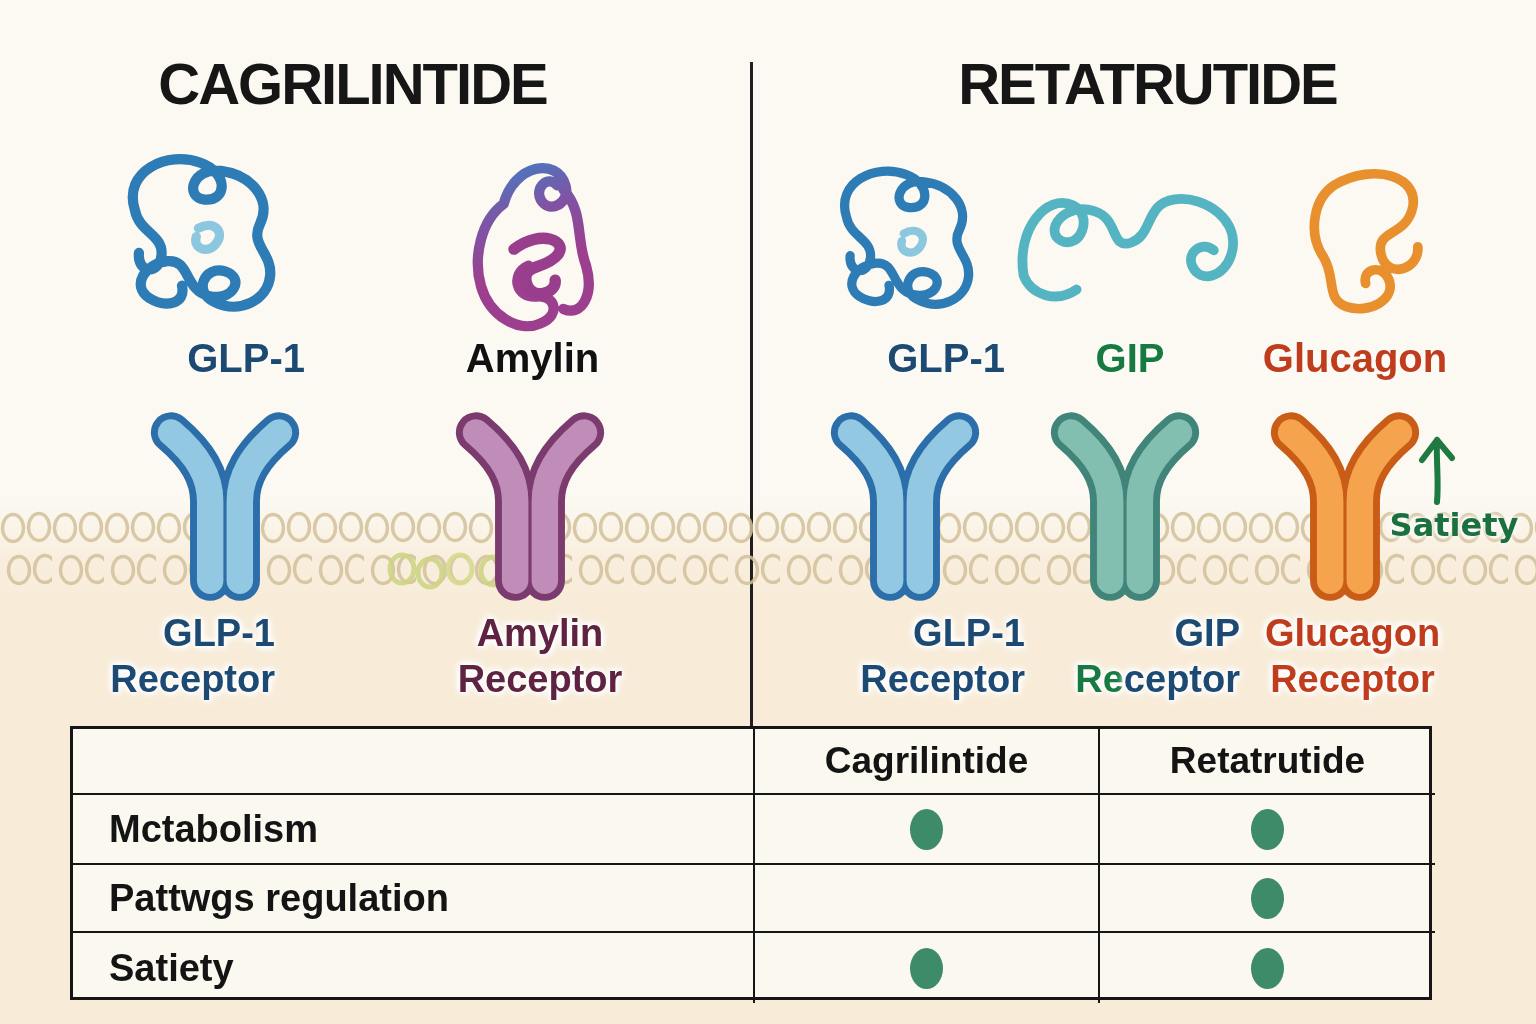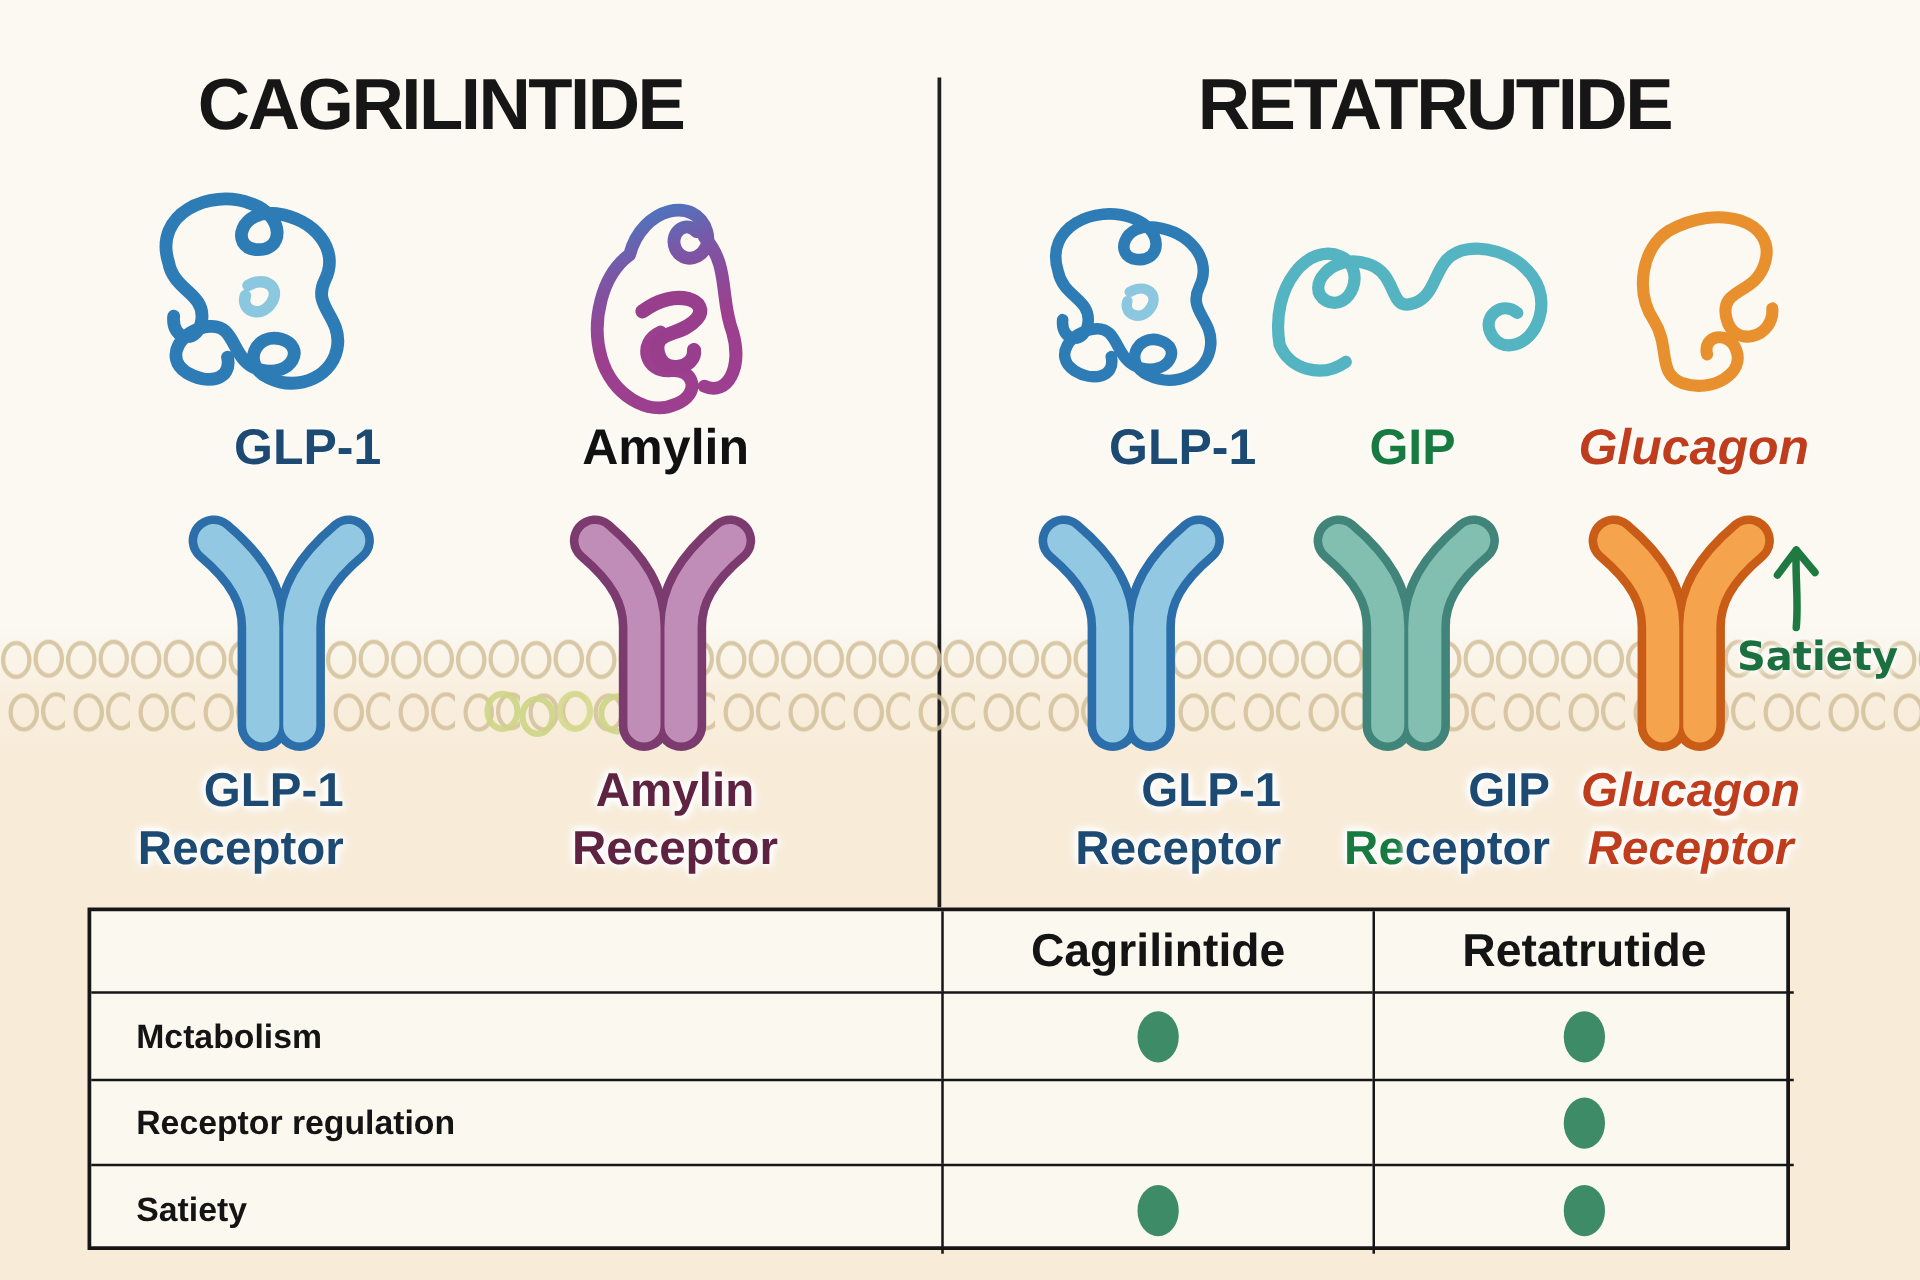--- a/index.html
+++ b/index.html
@@ -25,7 +25,7 @@
   .navy{color:#1d4a73;text-align:right;}
   .black{color:#111111;}
   .green{color:#177a41;}
-  .red{color:#bf3c1c;font-style:italic;}
+  .red{color:#bf3c1c;}
   .maroon{color:#5f2342;}
   .note{
     font-family:"DejaVu Sans",sans-serif;font-weight:700;font-size:32px;line-height:1.32;

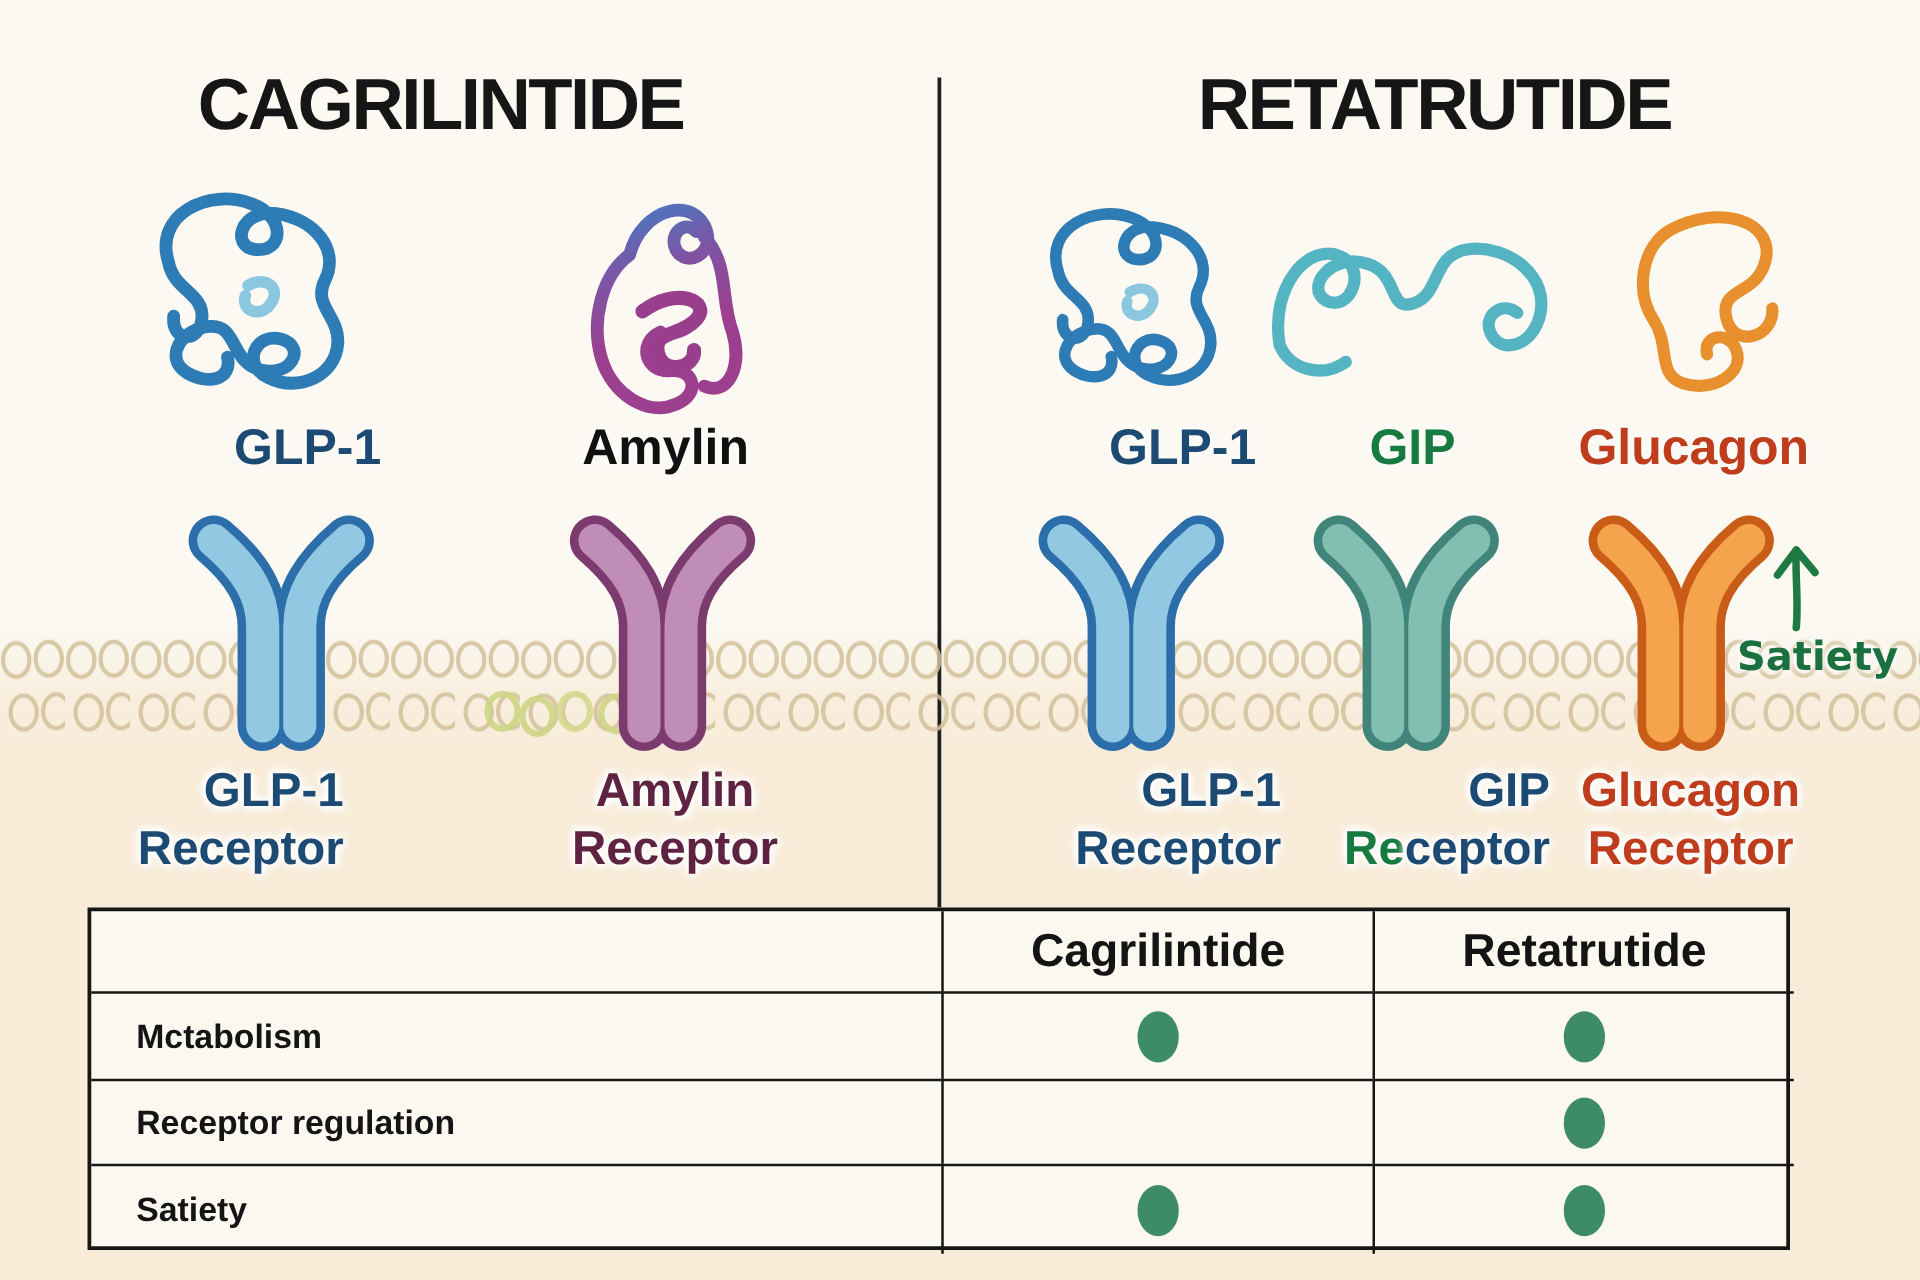--- a/index.html
+++ b/index.html
@@ -44,7 +44,7 @@
   .t-cell.c0{border-left:none;}
   .t-cell.r0{border-top:none;}
   .t-colhead{font-weight:700;font-size:37px;color:#141414;}
-  .t-rowlabel{justify-content:flex-start;padding-left:36px;font-weight:700;font-size:27px;color:#141414;}
+  .t-rowlabel{justify-content:flex-start;padding-left:36px;font-weight:700;font-size:38px;color:#141414;}
   .dot{display:inline-block;width:33px;height:41px;border-radius:50%;}
 </style>
 </head>

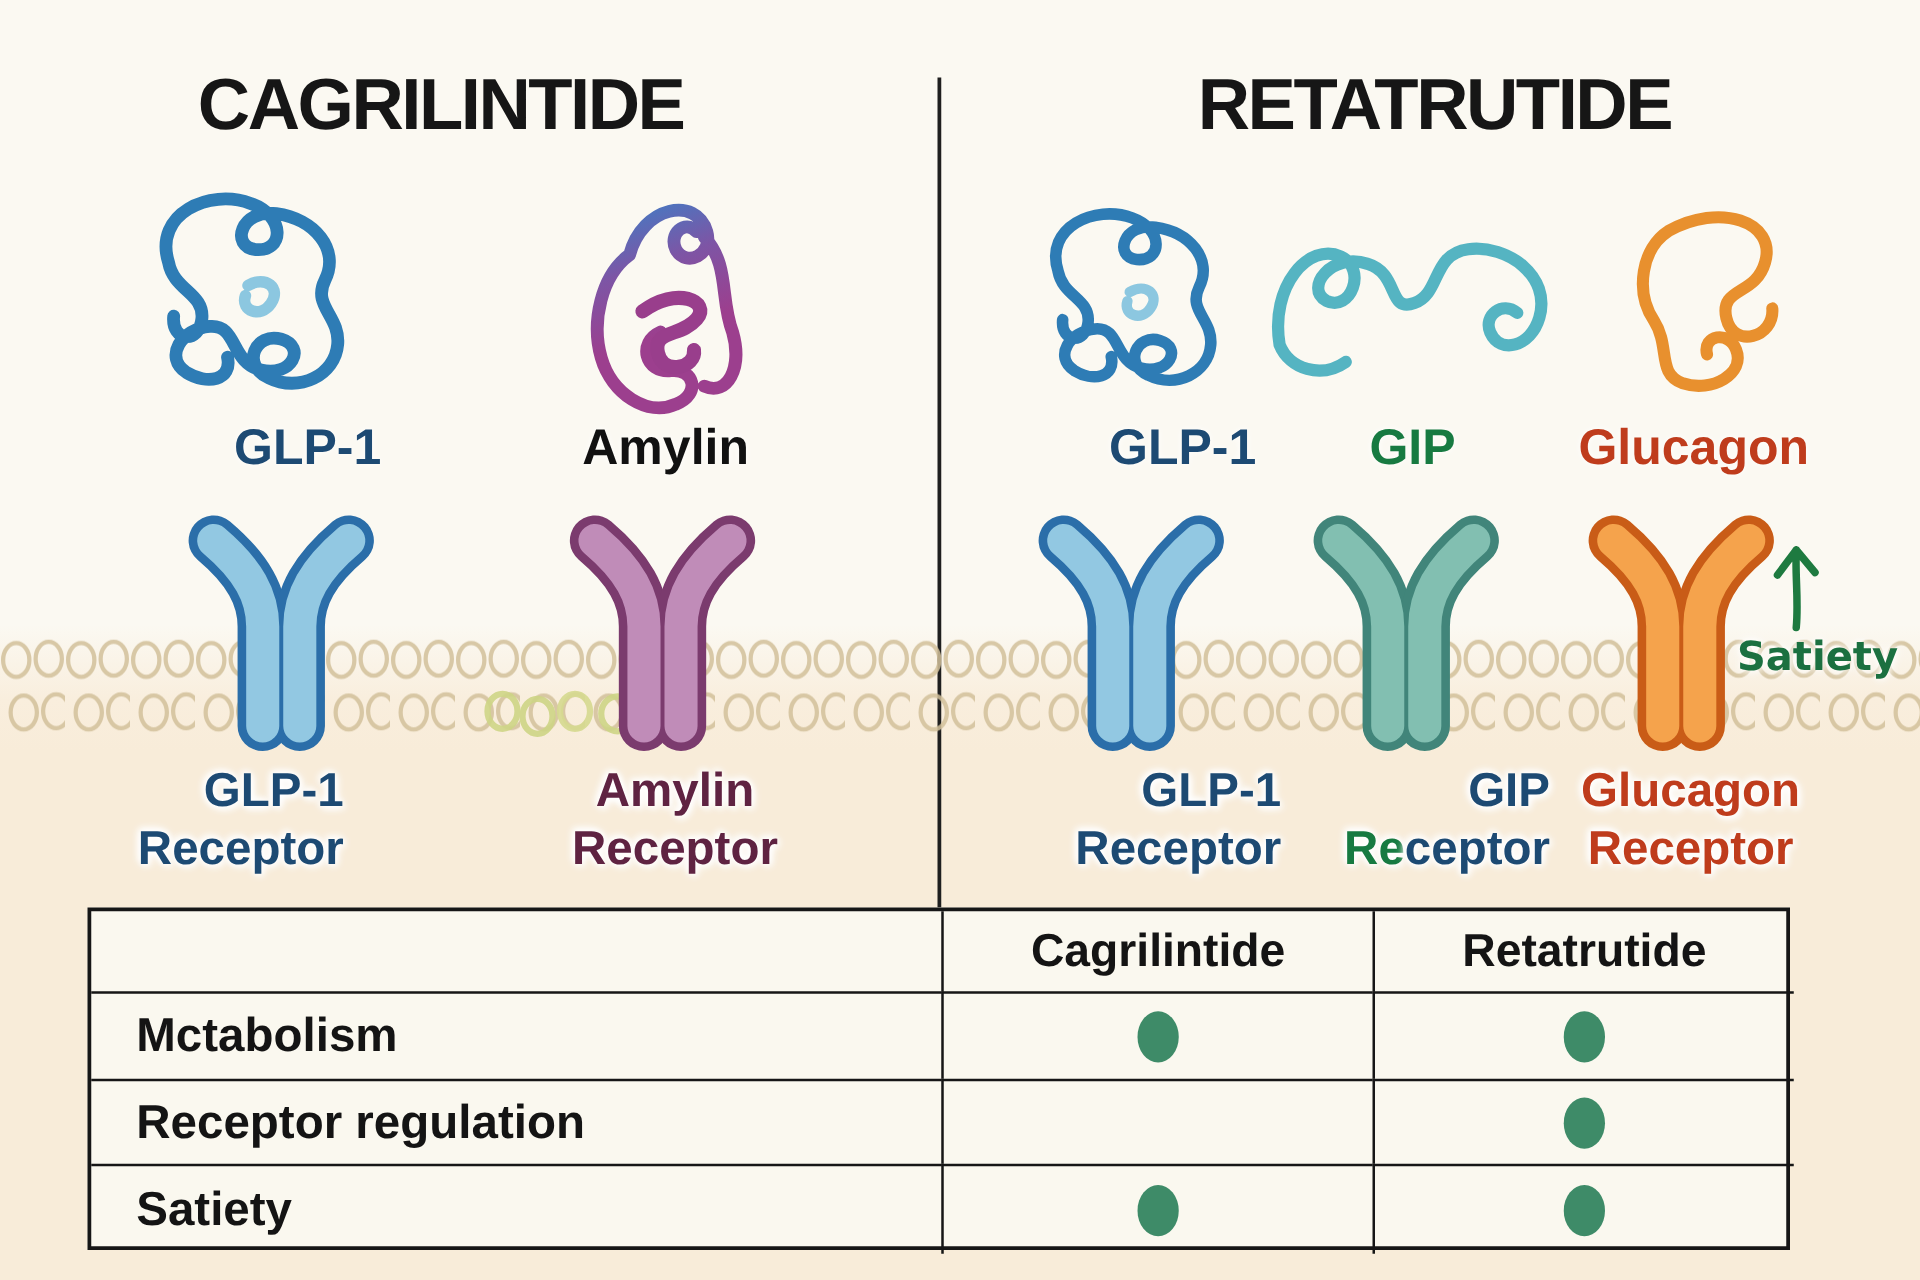--- a/index.html
+++ b/index.html
@@ -183,7 +183,7 @@
       <div class="t-cell">
         <span class="dot" style="background: rgb(62, 139, 104);"></span>
       </div>
-      <div class="t-cell c0 t-rowlabel">Receptor regulation</div>
+      <div class="t-cell c0 t-rowlabel">Pattwgs regulation</div>
       <div class="t-cell"></div>
       <div class="t-cell">
         <span class="dot" style="background: rgb(62, 139, 104);"></span>

